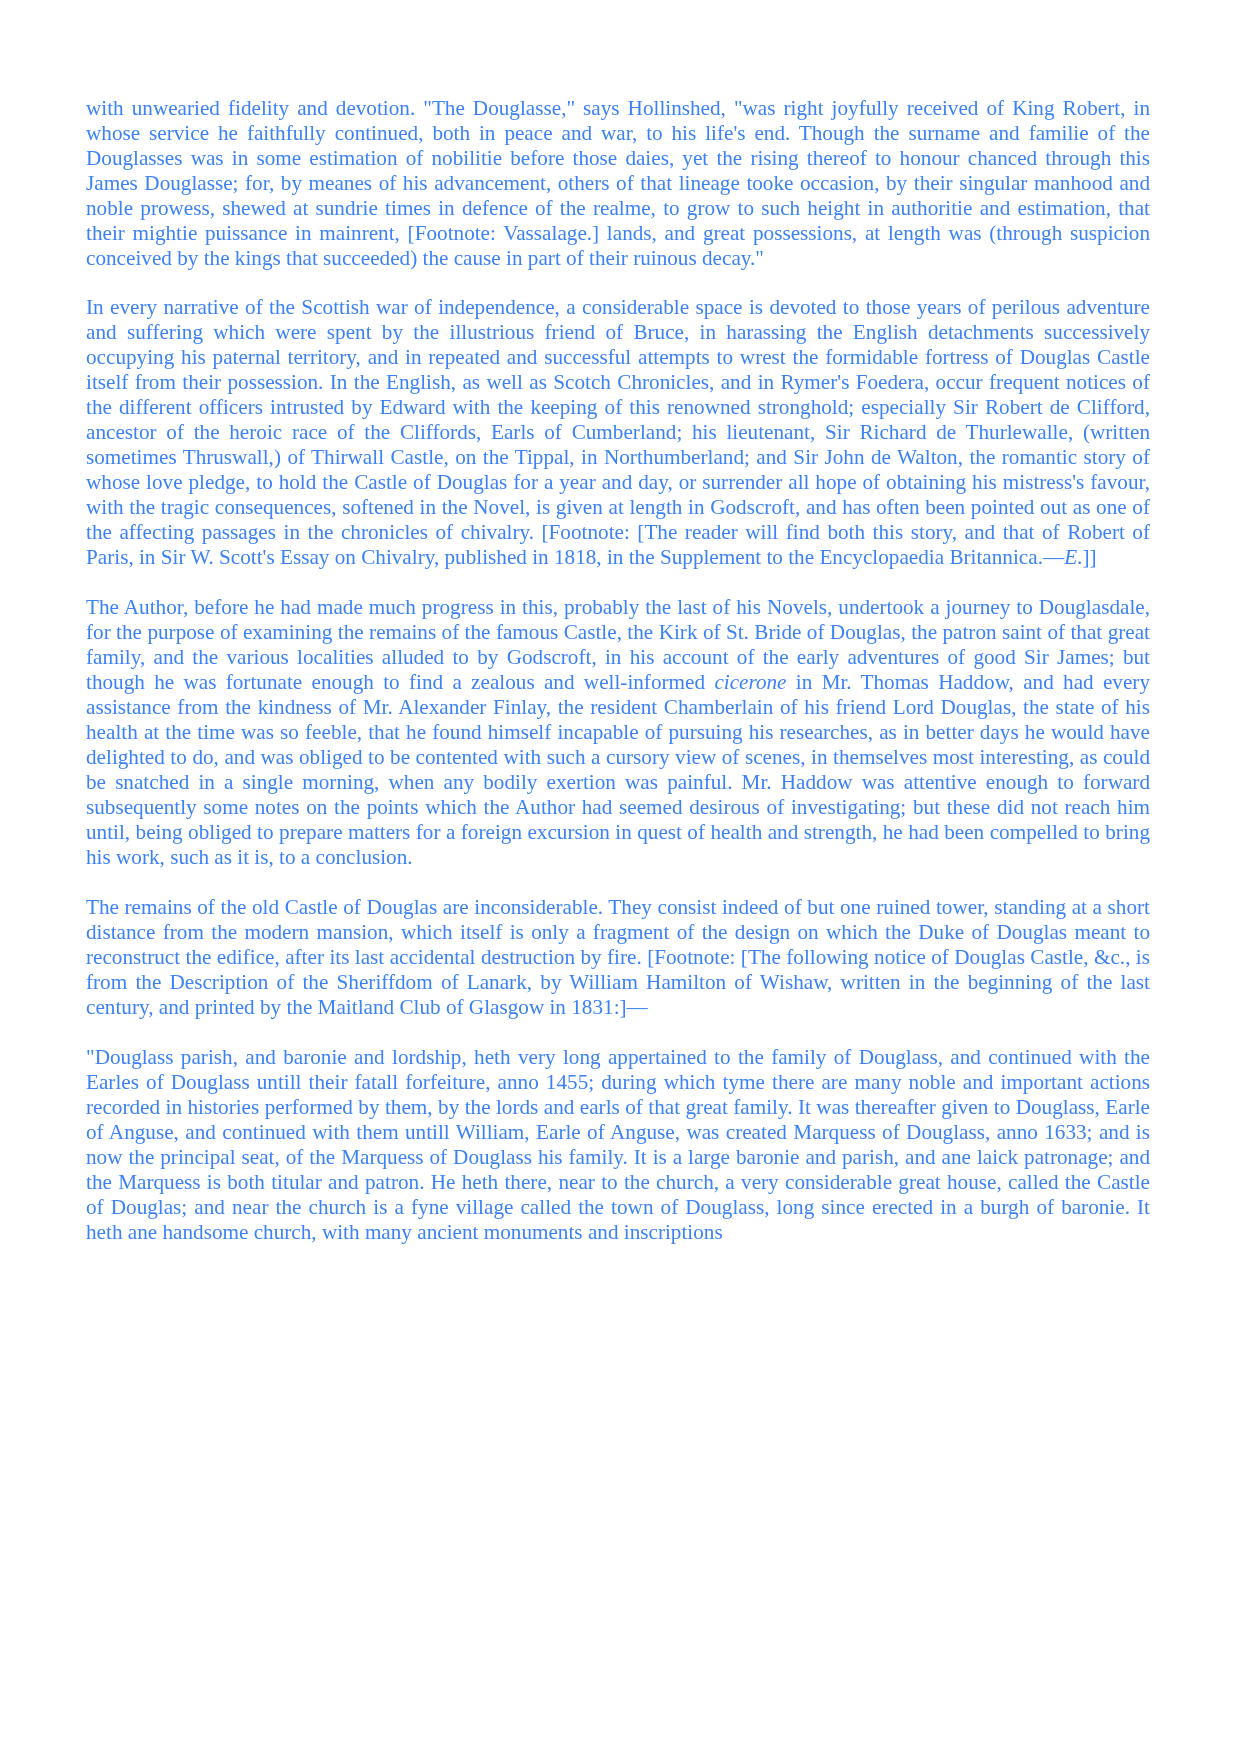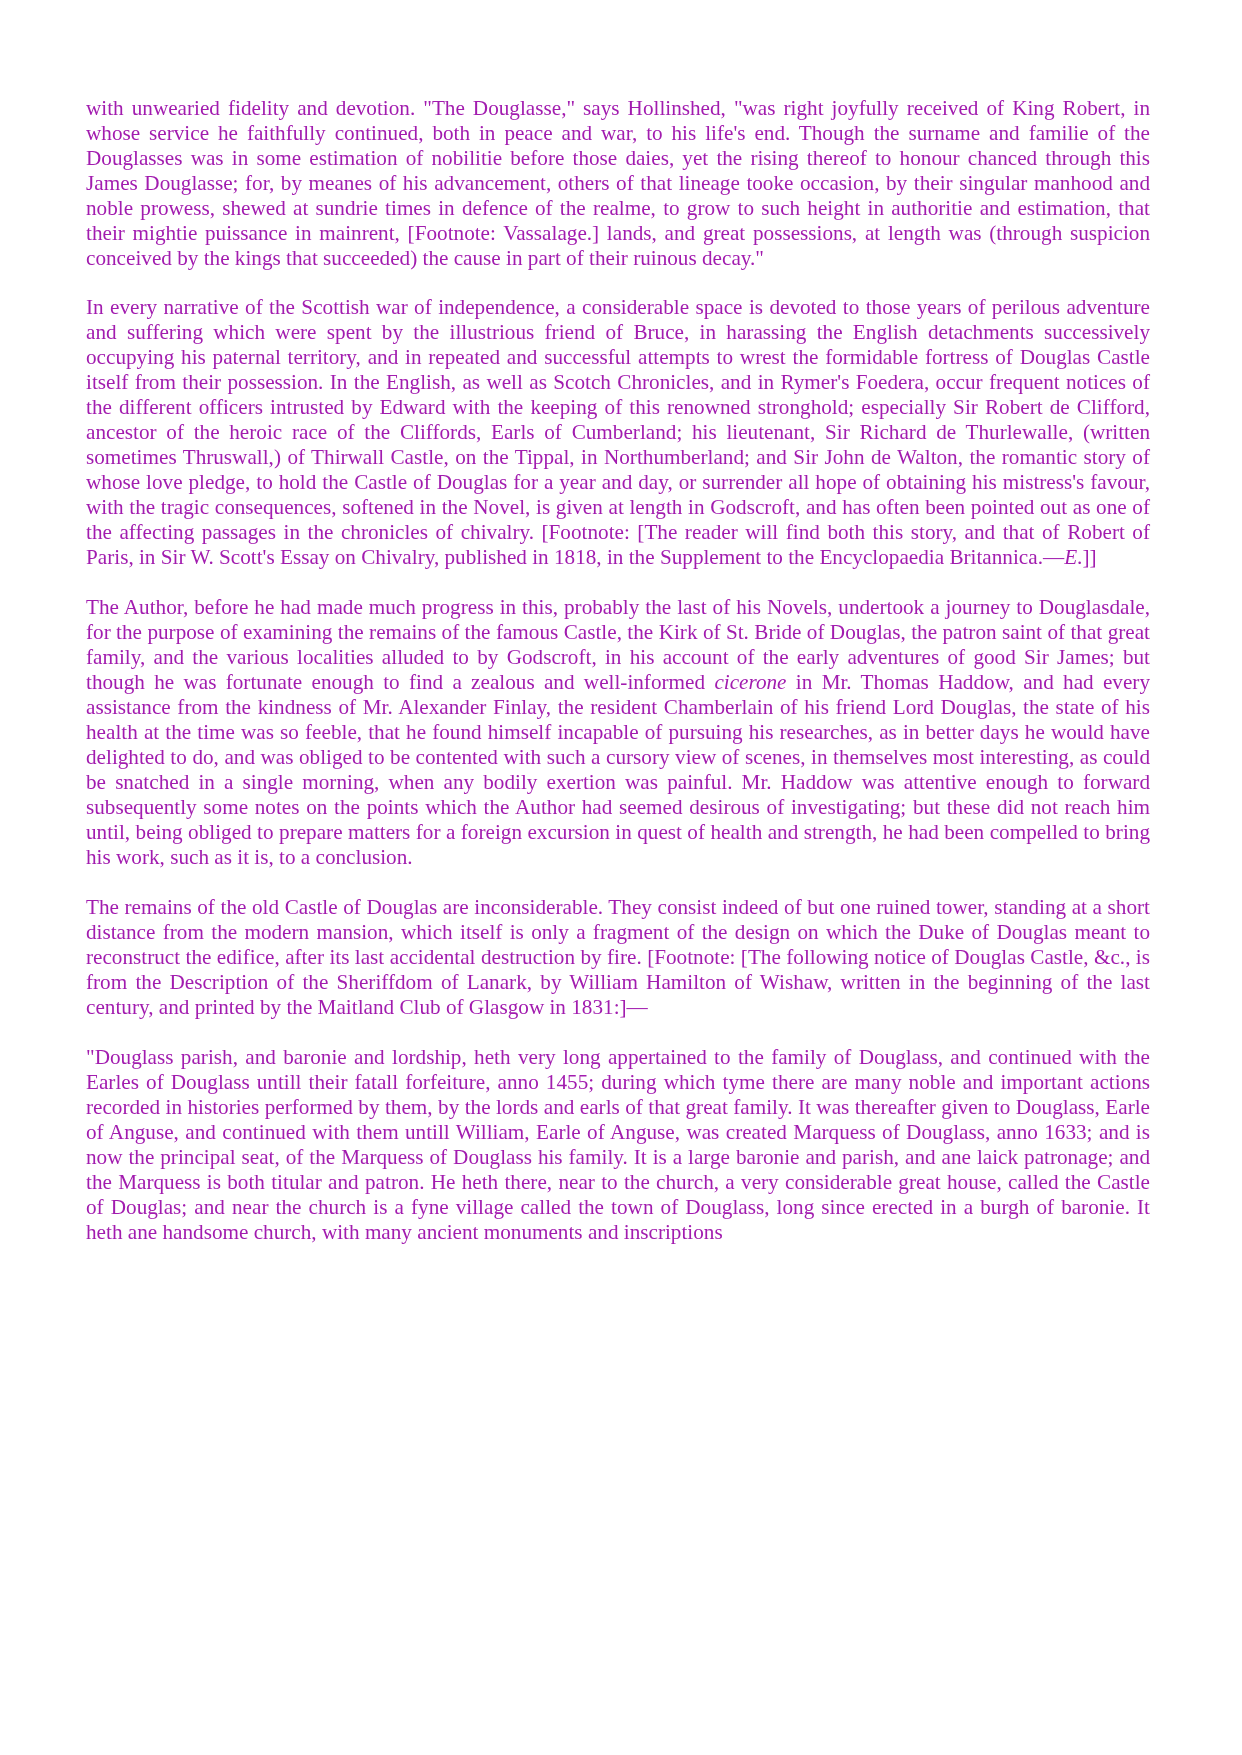--- a/index.html
+++ b/index.html
@@ -21,7 +21,7 @@
       font-family: "Liberation Serif", serif;
       font-size: 21.2px;
       line-height: 25px;
-      color: #a21caf;
+      color: #3b82f6;
       text-align: justify;
     }
     .para {

